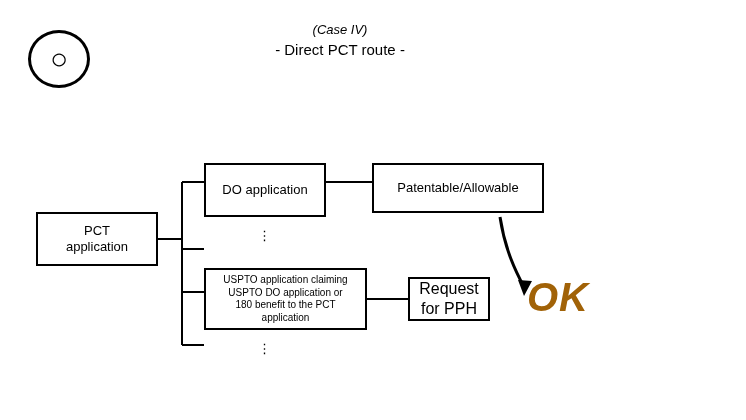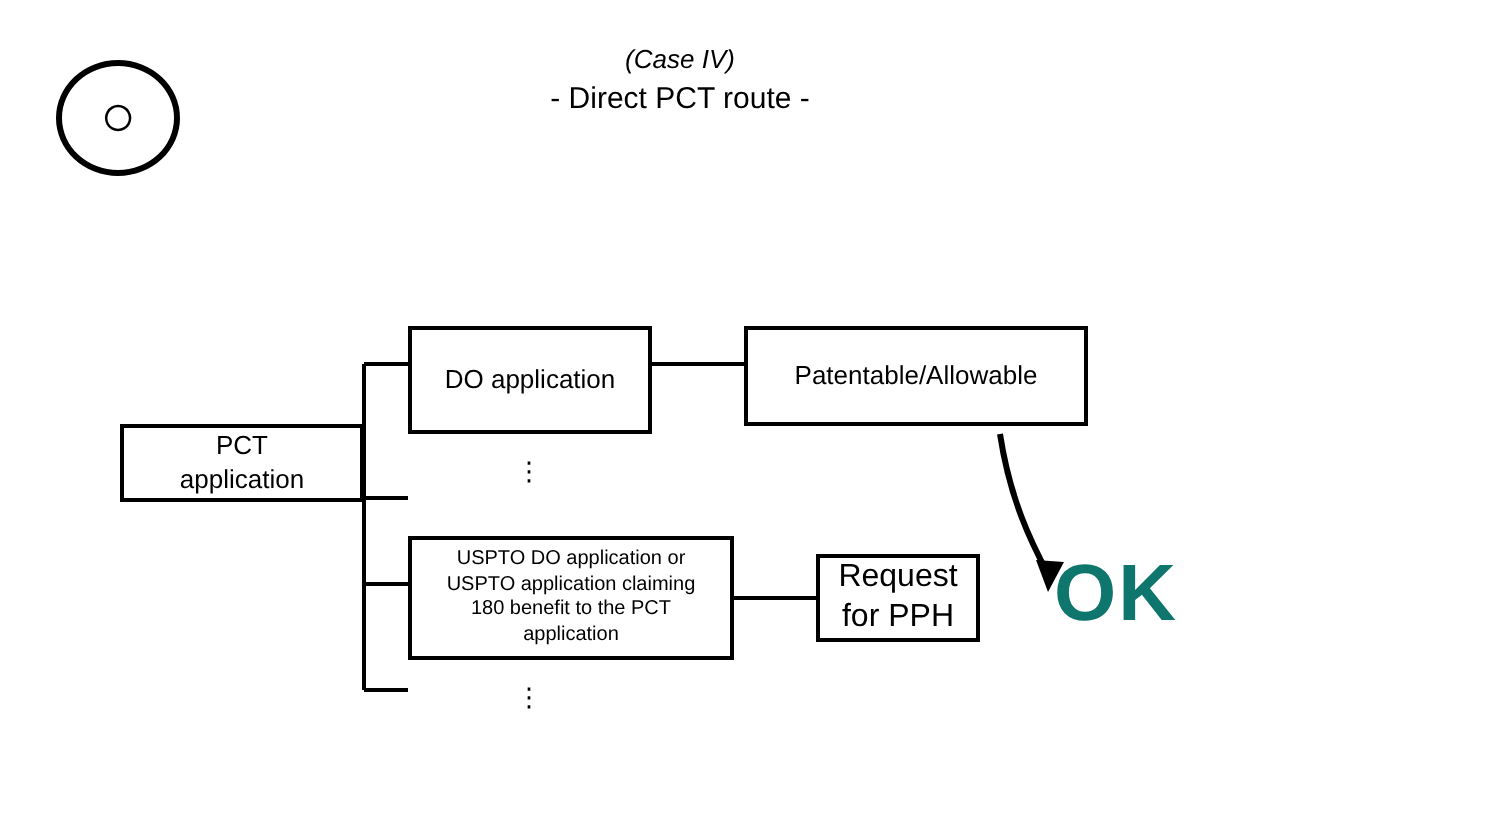--- a/index.html
+++ b/index.html
@@ -79,9 +79,8 @@
     left: 36px;
     top: 212px;
     width: 122px;
-    height: 39px;
-    font-size: 13px;
-    margin-left: 24px;
+    height: 54px;
+    font-size: 13px;
   }
   #box-spto {
     left: 204px;

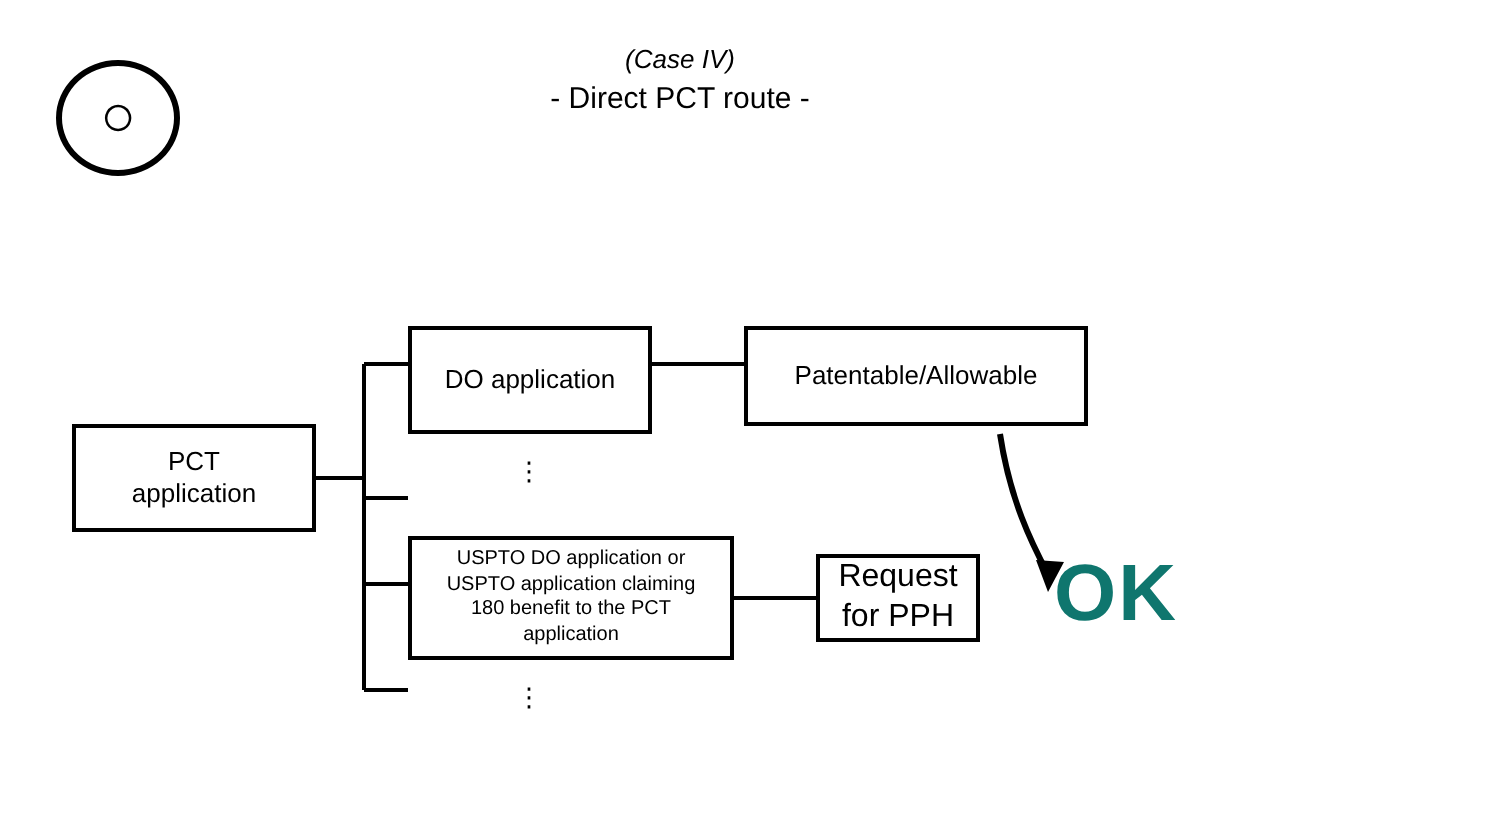--- a/index.html
+++ b/index.html
@@ -199,8 +199,8 @@
 
   <div class="box" id="box-uspto">
     <div class="lines">
+      <div>USPTO application claiming</div>
       <div>USPTO DO application or</div>
-      <div>USPTO application claiming</div>
       <div>180 benefit to the PCT</div>
       <div>application</div>
     </div>

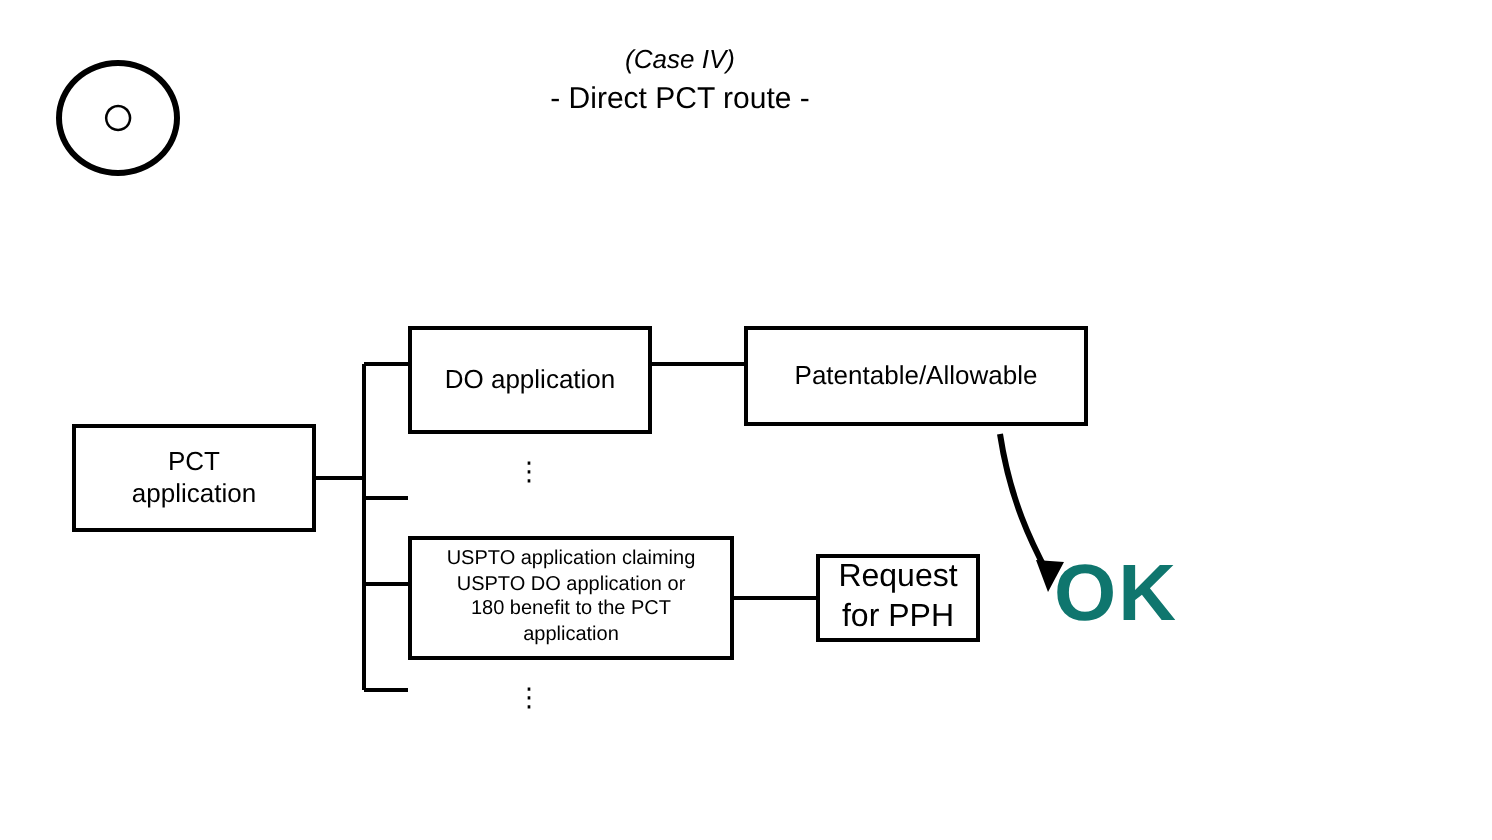--- a/index.html
+++ b/index.html
@@ -116,8 +116,9 @@
     top: 275px;
     font-size: 40px;
     font-weight: bold;
-    color: #0f766e;
+    color: #a16207;
     letter-spacing: 1px;
+    font-style: italic;
   }
   .dots {
     position: absolute;

